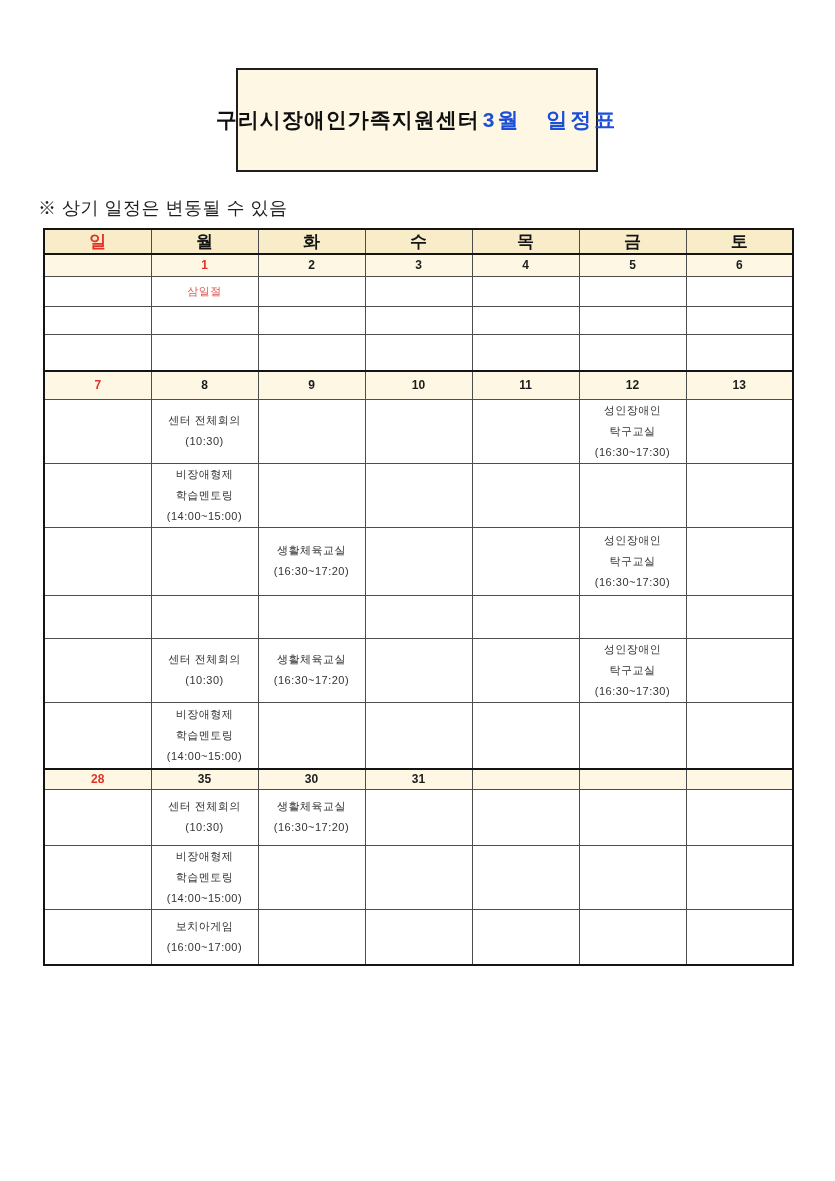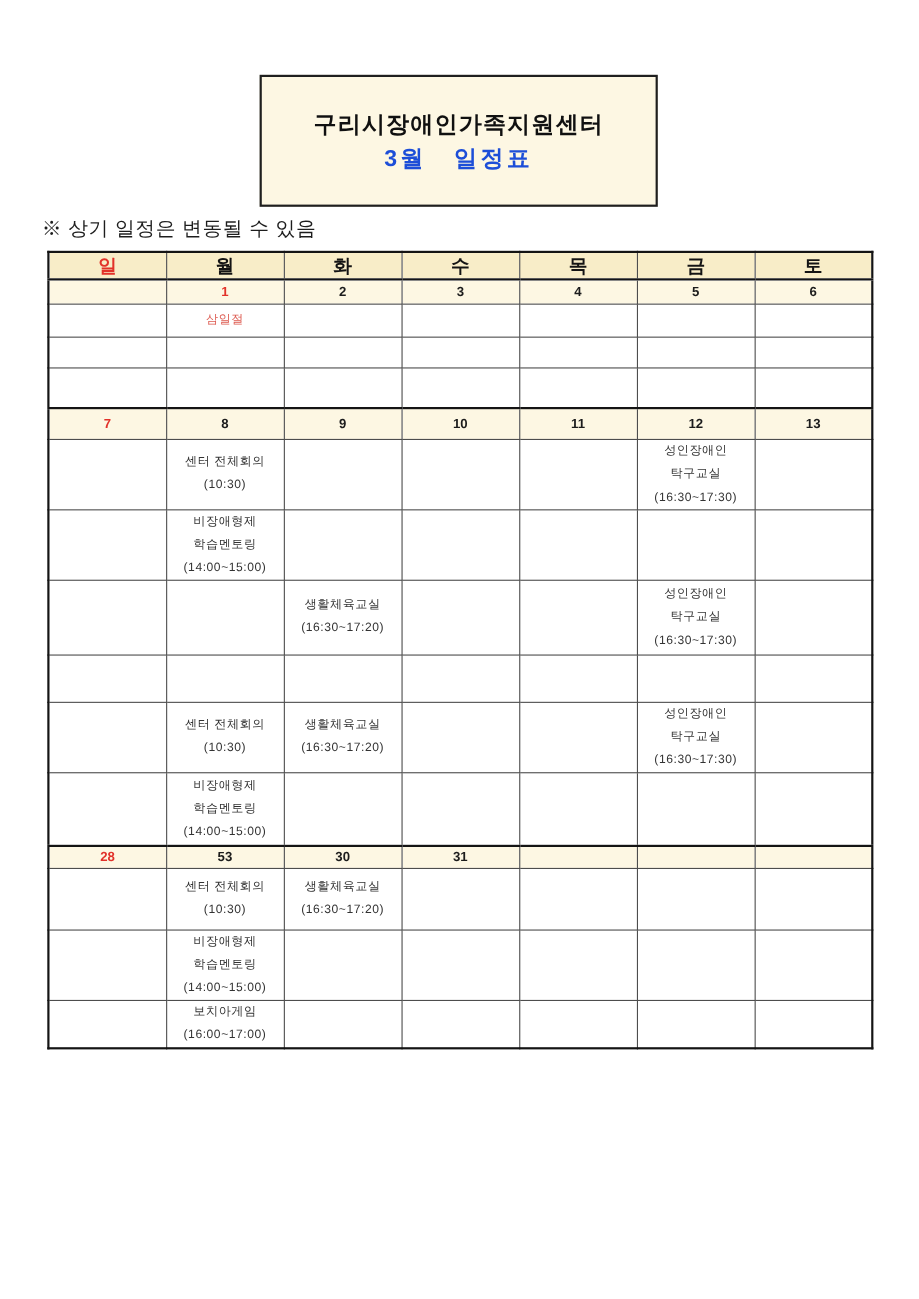--- a/index.html
+++ b/index.html
@@ -19,10 +19,10 @@
   .page{position:relative;width:835px;height:1181px;background:#ffffff;overflow:hidden;}
 
   .title-box{
-    position:absolute;left:236px;top:68px;width:362px;height:120px;
+    position:absolute;left:236px;top:68px;width:362px;height:104px;
     background:var(--cream-light);
     border:2px solid #1f1f1f;
-    display:flex;flex-direction:column;align-items:center;justify-content:center;
+    display:flex;flex-direction:row;align-items:center;justify-content:center;
     gap:3px;
   }
   .title-line1{font-size:21px;font-weight:bold;color:#101010;letter-spacing:1px;white-space:pre;}

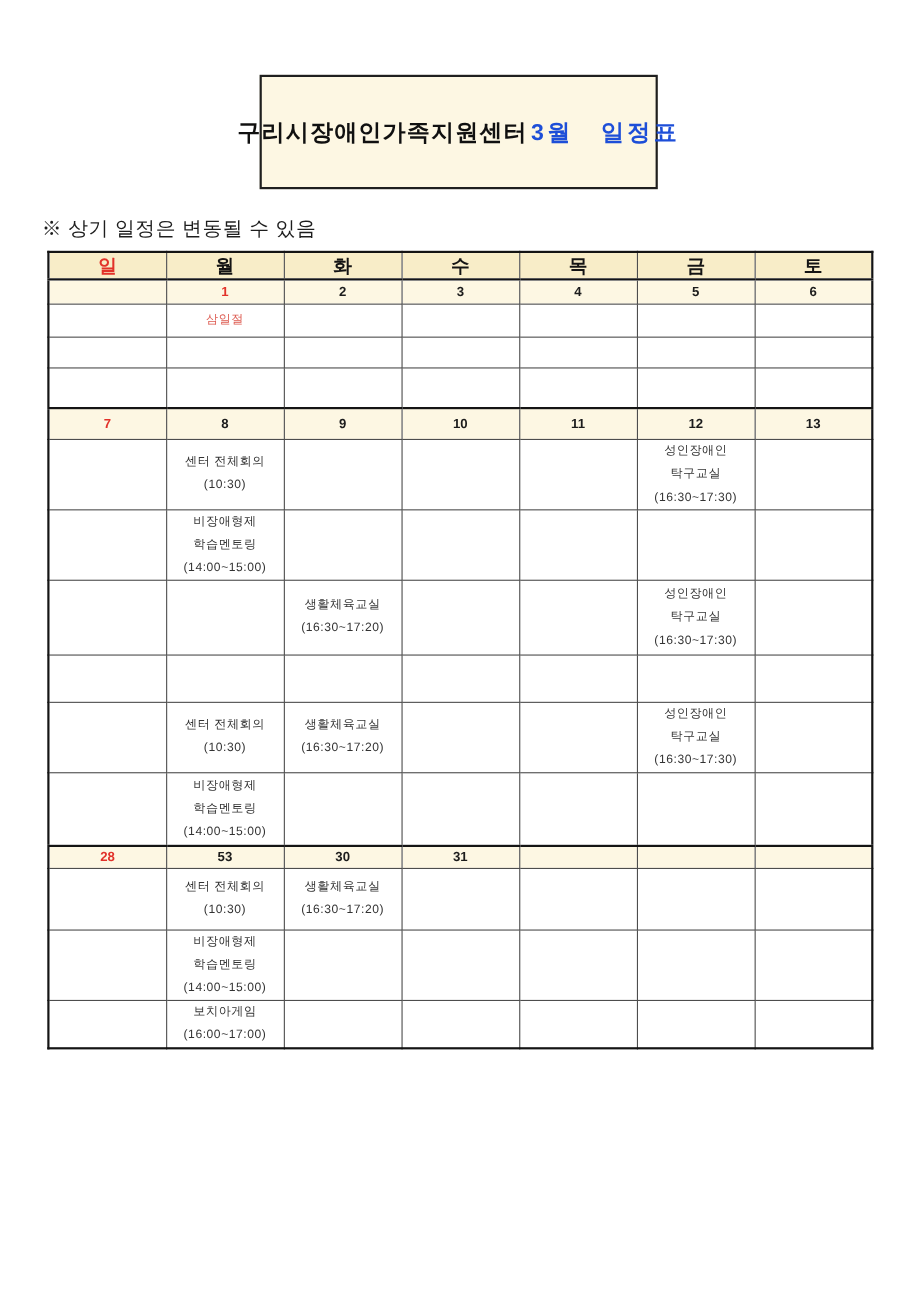--- a/index.html
+++ b/index.html
@@ -230,7 +230,7 @@
           </tr>
           <tr class="date-row" style="height: 20px;">
             <td class="red">28</td>
-            <td>53</td>
+            <td>35</td>
             <td>30</td>
             <td>31</td>
             <td></td>

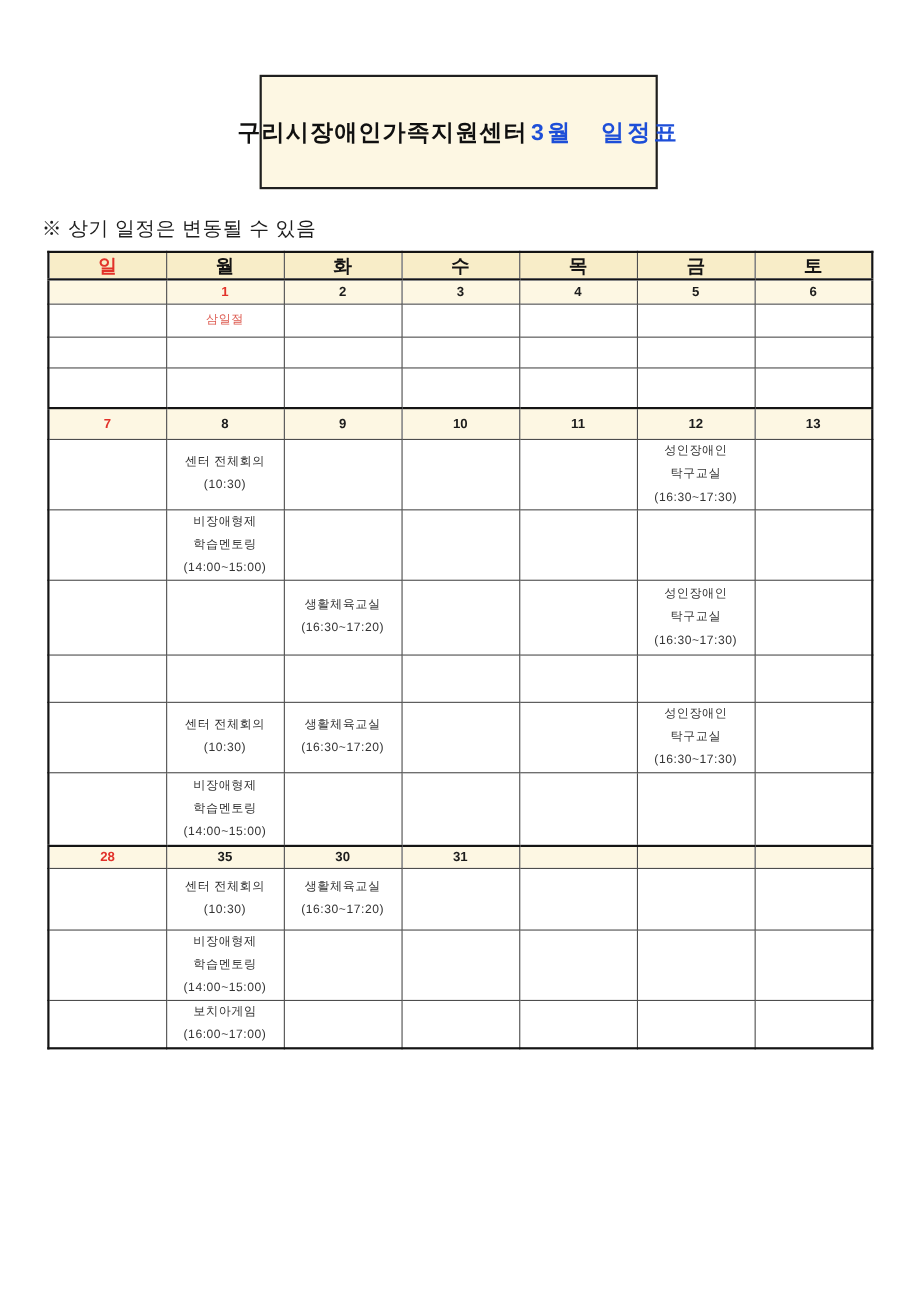--- a/index.html
+++ b/index.html
@@ -265,7 +265,7 @@
             <td></td>
             <td></td>
           </tr>
-          <tr class="event-row" style="height: 44px;">
+          <tr class="event-row" style="height: 56px;">
             <td></td>
             <td>
               <div>보치아게임</div>

